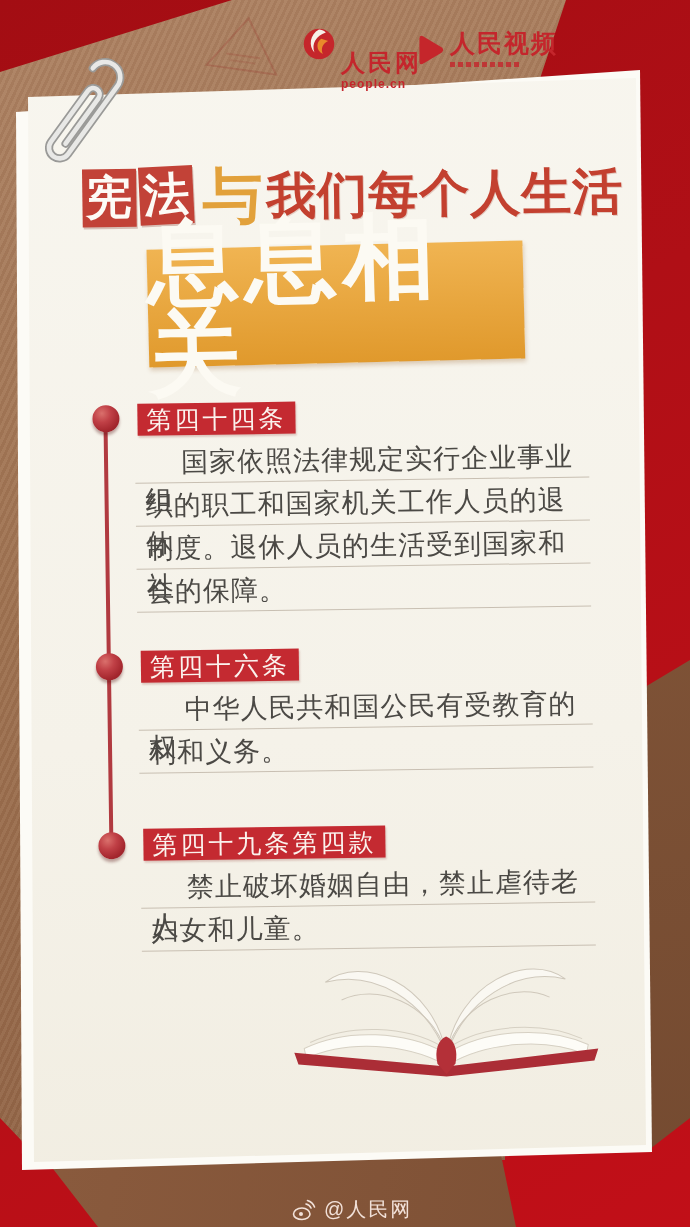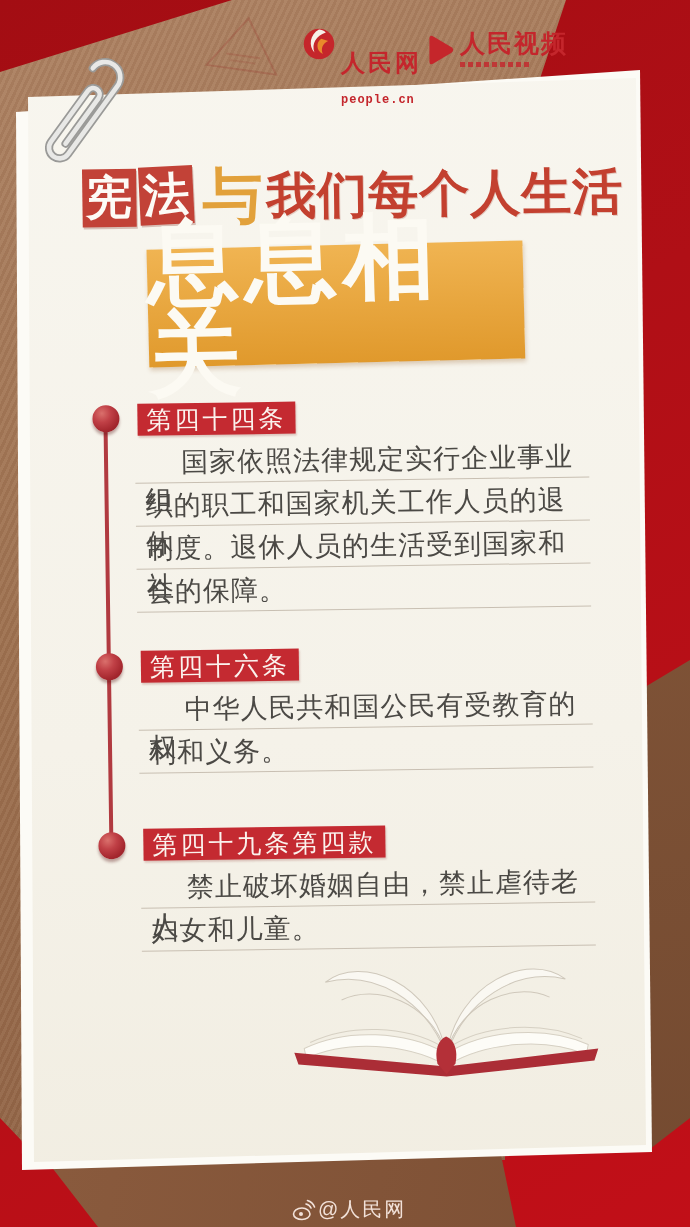--- a/index.html
+++ b/index.html
@@ -46,7 +46,7 @@
   .people-text{margin-left:6px;line-height:1;}
   .cn-name{font-size:24px;font-weight:bold;letter-spacing:3px;font-family:"Liberation Serif",serif;margin-top:25px;}
   .cn-domain{font-size:12px;font-weight:bold;letter-spacing:1px;margin-top:19px;font-family:Liberation Mono, monospace;}
-  .video-logo{left:425px;top:31px;justify-content:space-between;}
+  .video-logo{left:415px;top:31px;justify-content:space-between;}
   .video-text{margin-left:5px;line-height:1;}
   .video-name{font-size:25px;font-weight:bold;letter-spacing:2px;font-family:"Liberation Serif",serif;}
   .video-tagline{margin-top:6px;display:flex;gap:3px;}

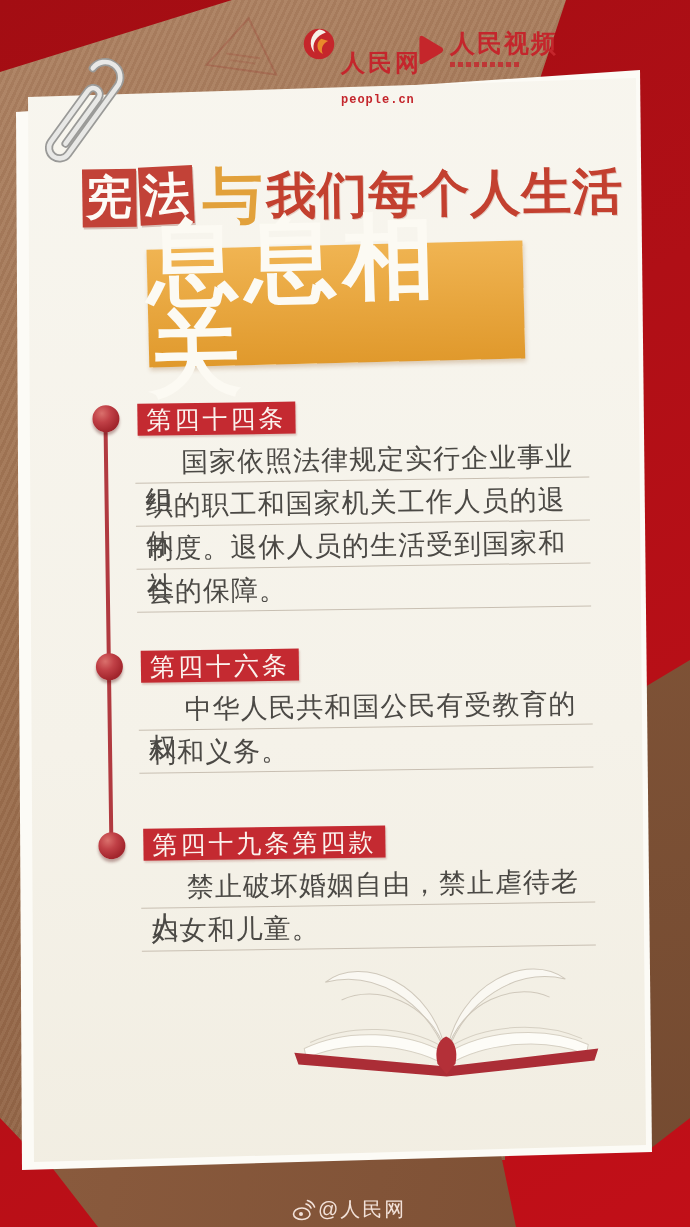--- a/index.html
+++ b/index.html
@@ -45,7 +45,7 @@
   .people-logo{left:303px;top:26px;}
   .people-text{margin-left:6px;line-height:1;}
   .cn-name{font-size:24px;font-weight:bold;letter-spacing:3px;font-family:"Liberation Serif",serif;margin-top:25px;}
-  .cn-domain{font-size:12px;font-weight:bold;letter-spacing:1px;margin-top:19px;font-family:Liberation Mono, monospace;}
+  .cn-domain{font-size:12px;font-weight:bold;letter-spacing:1px;margin-top:3px;}
   .video-logo{left:415px;top:31px;justify-content:space-between;}
   .video-text{margin-left:5px;line-height:1;}
   .video-name{font-size:25px;font-weight:bold;letter-spacing:2px;font-family:"Liberation Serif",serif;}

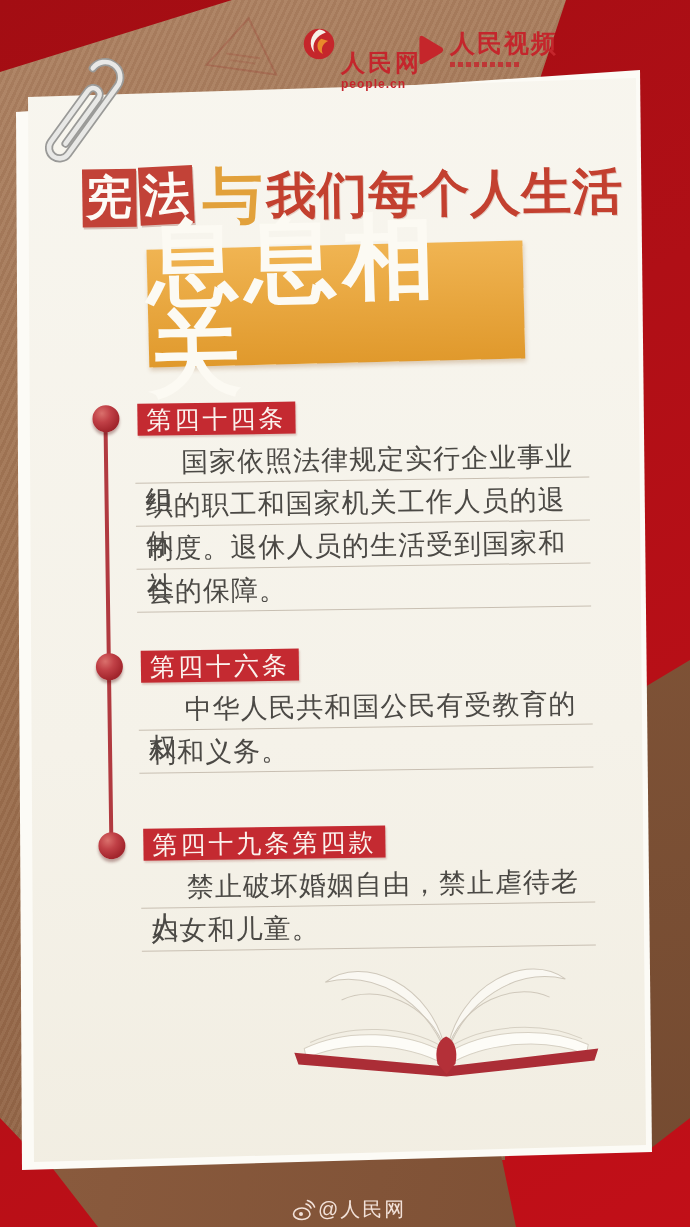--- a/index.html
+++ b/index.html
@@ -97,7 +97,7 @@
   .bline.indent{text-indent:36px;}
   
   .book{position:absolute;left:278px;top:944px;width:324px;height:168px;}
-  .footer{position:absolute;left:292px;top:1196px;display:flex;align-items:center;gap:2px;
+  .footer{position:absolute;left:292px;top:1196px;display:flex;align-items:center;gap:8px;
           color:rgba(252,238,231,.92);font-size:20px;letter-spacing:2px;}
 </style>
 </head>

